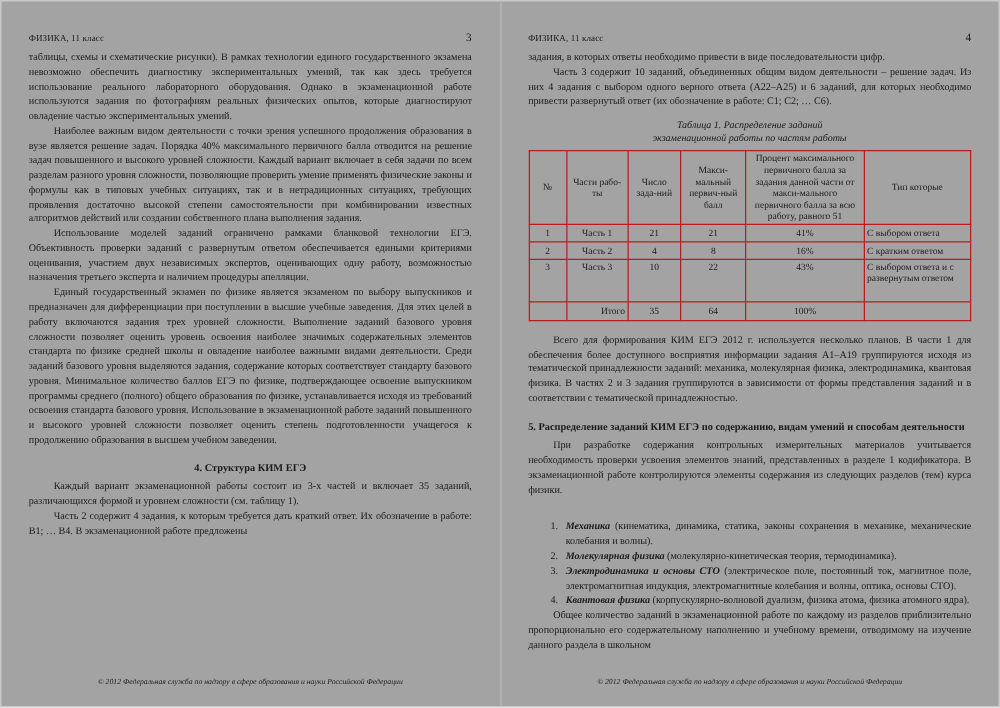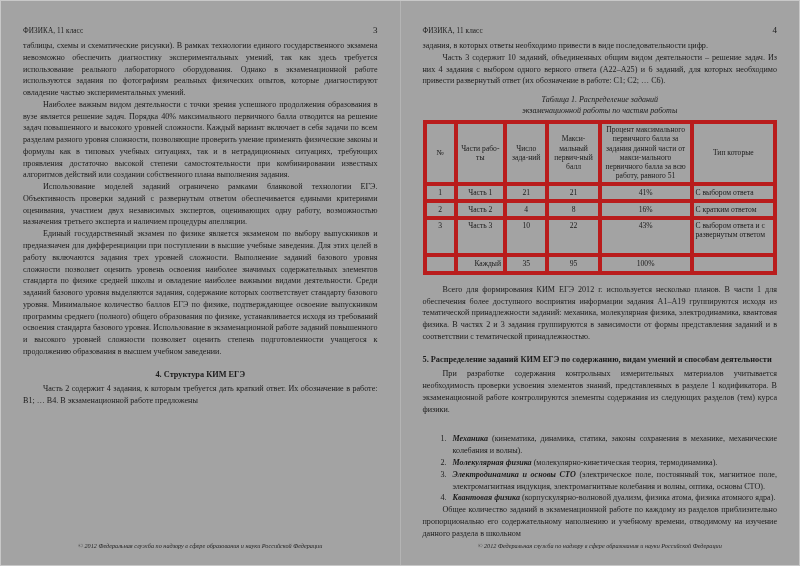--- a/index.html
+++ b/index.html
@@ -80,7 +80,7 @@
     table-layout: fixed;
   }
   table.dist td, table.dist th {
-    border: 4px solid #b91c1c;
+    border: 1px solid #b91c1c;
     padding: 1px 2px;
     vertical-align: middle;
     font-weight: normal;

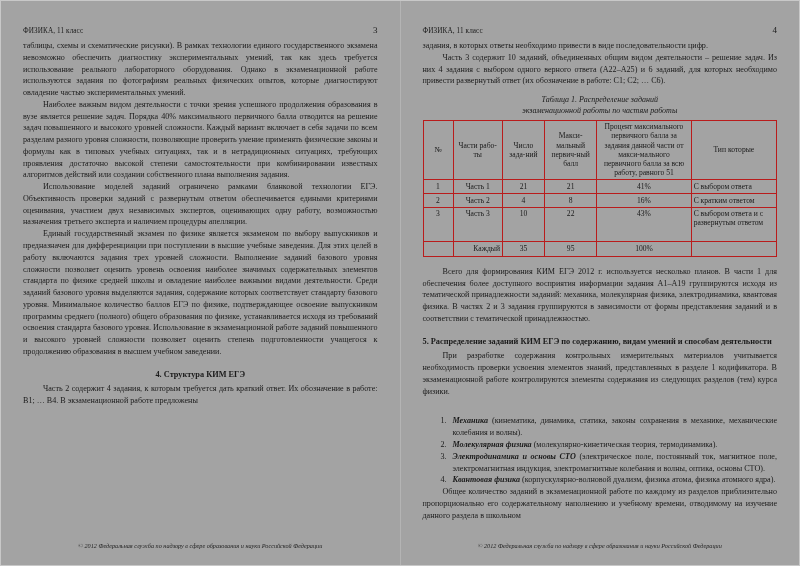--- a/index.html
+++ b/index.html
@@ -204,7 +204,7 @@
         </tr>
         <tr class="total">
           <td class="c-num"></td>
-          <td class="c-part total-label">Каждый</td>
+          <td class="c-part total-label">Итого</td>
           <td class="c-count">35</td>
           <td class="c-score">95</td>
           <td class="c-pct">100%</td>

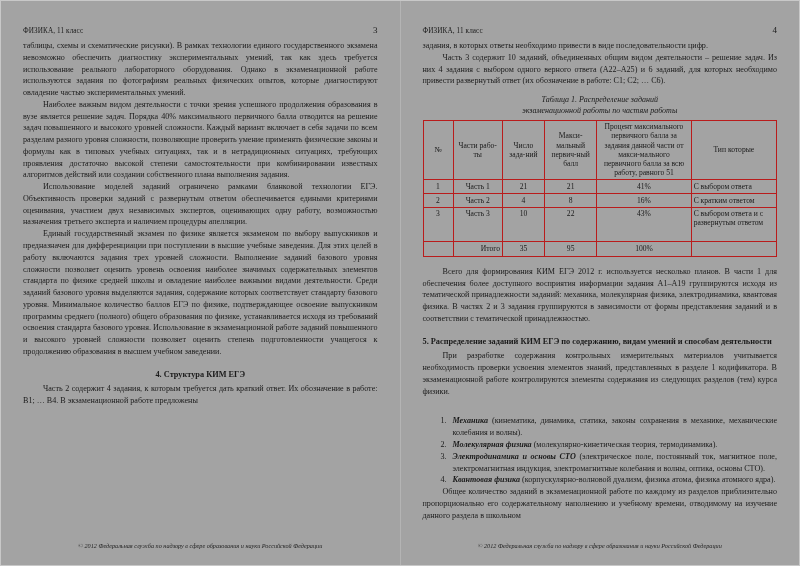--- a/index.html
+++ b/index.html
@@ -206,7 +206,7 @@
           <td class="c-num"></td>
           <td class="c-part total-label">Итого</td>
           <td class="c-count">35</td>
-          <td class="c-score">95</td>
+          <td class="c-score">64</td>
           <td class="c-pct">100%</td>
           <td class="c-type"></td>
         </tr>

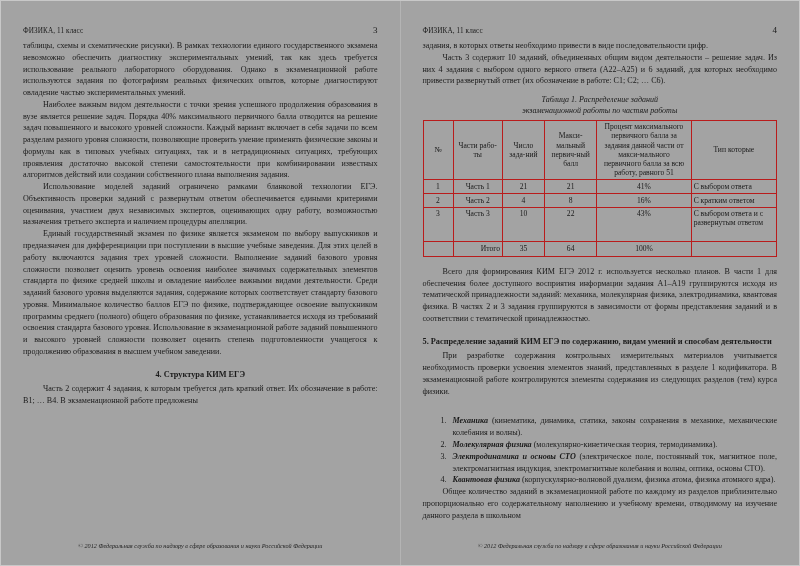--- a/index.html
+++ b/index.html
@@ -144,6 +144,7 @@
 
     <div class="sec-head">4. Структура КИМ ЕГЭ</div>
 
+    <p class="body ind">Каждый вариант экзаменационной работы состоит из 3-х частей и включает 35 заданий, различающихся формой и уровнем сложности (см. таблицу 1).</p>
     <p class="body ind">Часть 2 содержит 4 задания, к которым требуется дать краткий ответ. Их обозначение в работе: В1; … В4. В экзаменационной работе предложены</p>
 
     <div class="footer">

